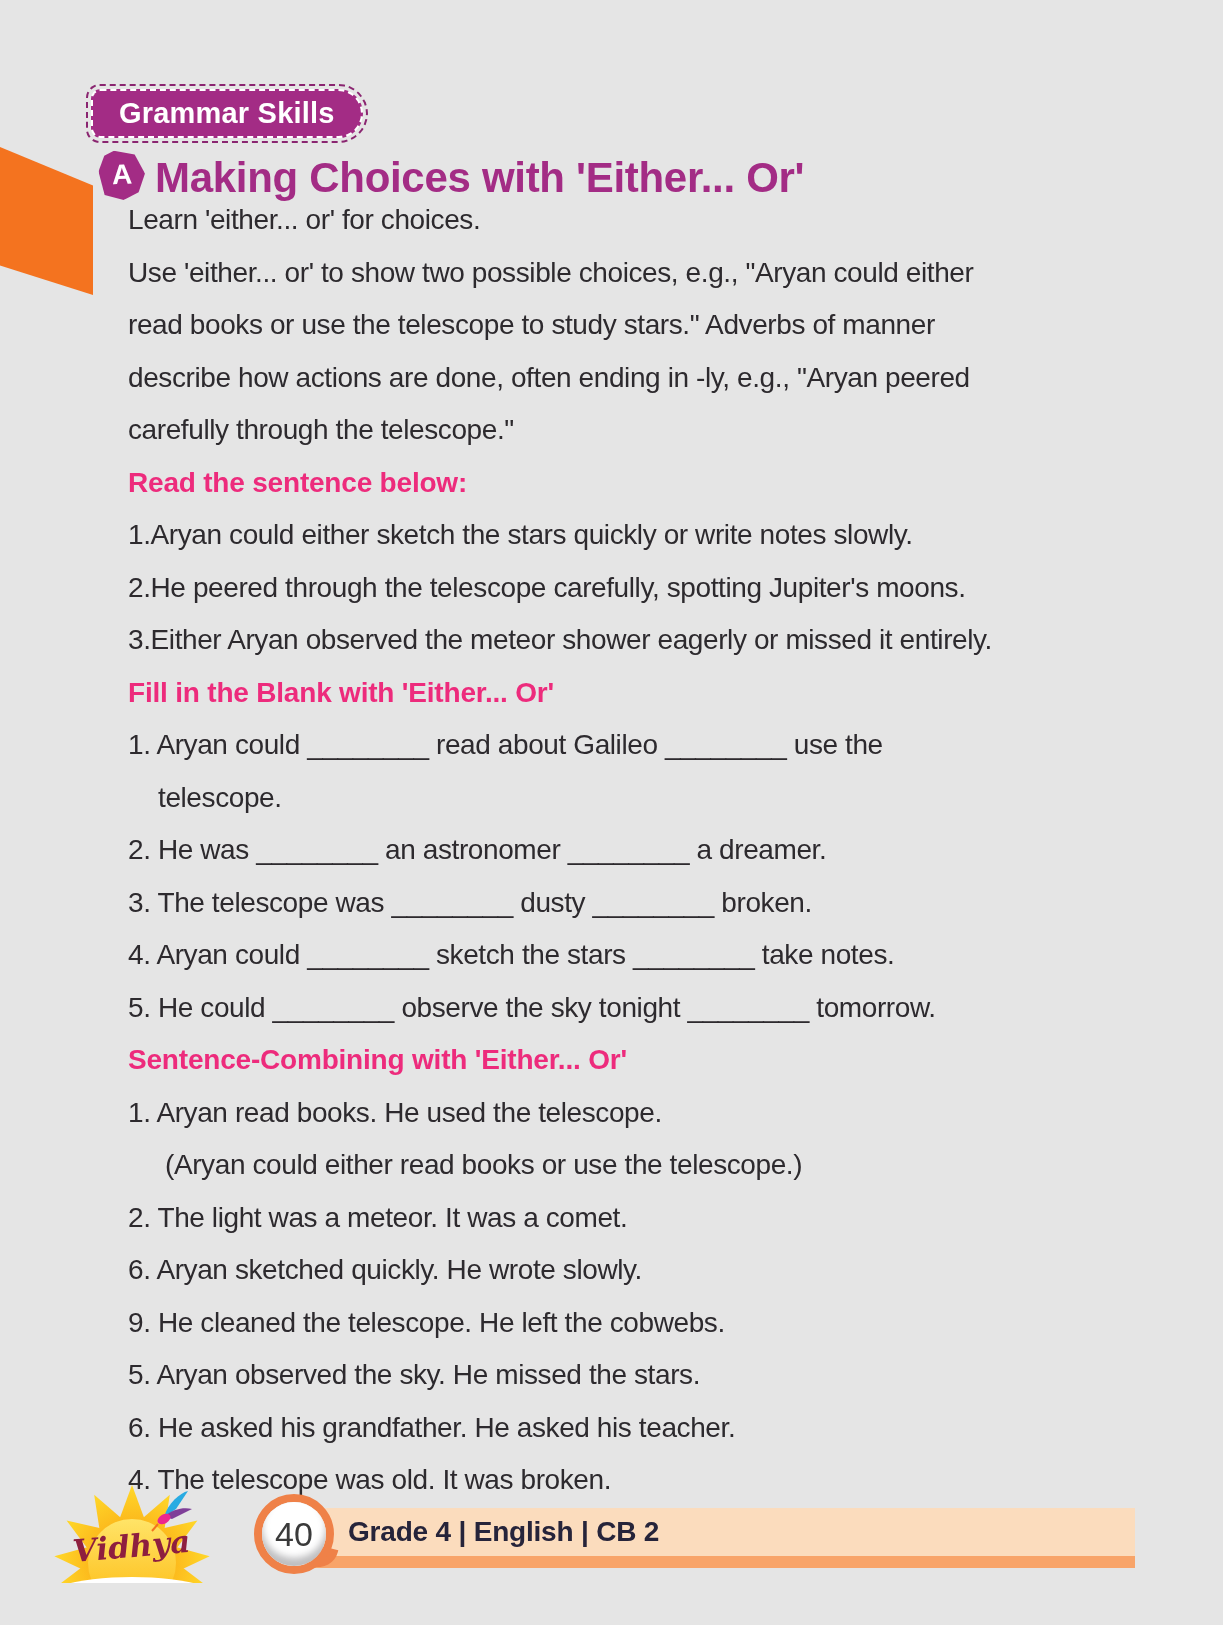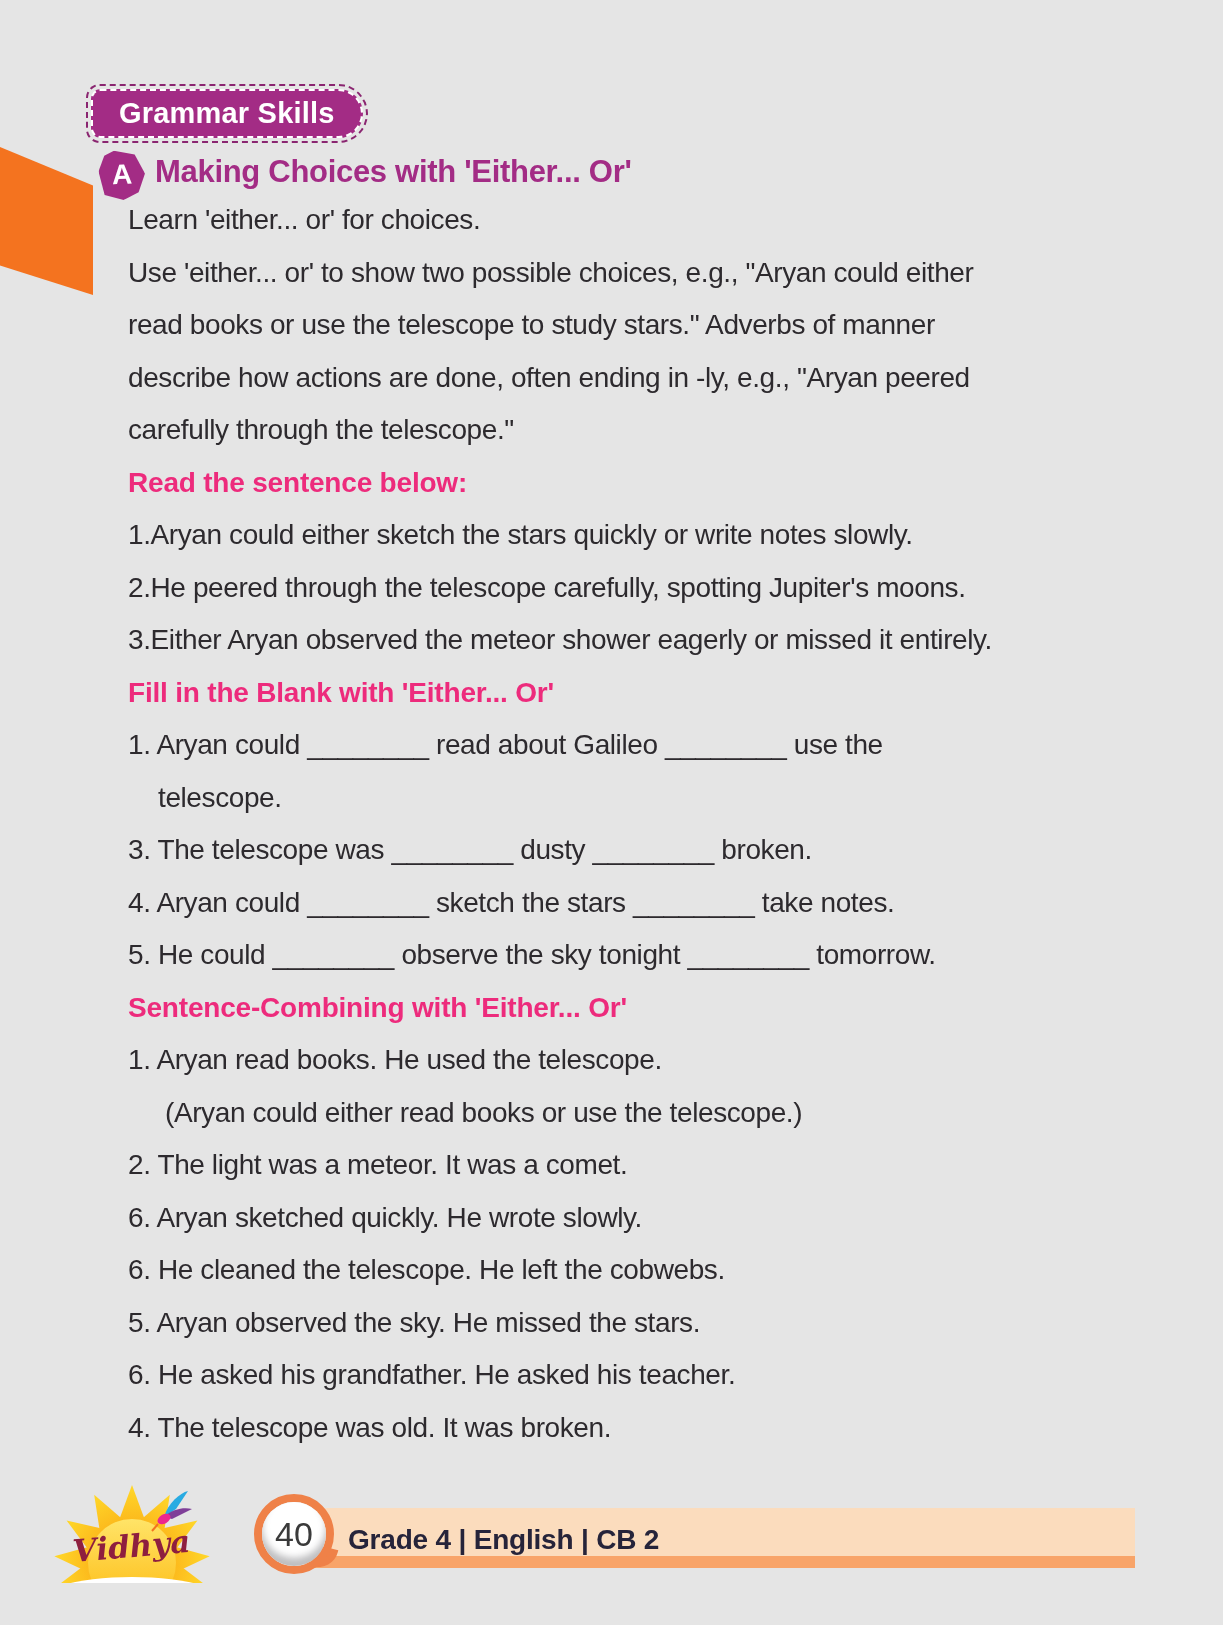--- a/index.html
+++ b/index.html
@@ -30,7 +30,7 @@
   }
   .a-blob span{color:#ffffff;font-weight:bold;font-size:28px;transform:rotate(4deg);}
   .title-text{
-    margin-left:10px;margin-top:4px;color:#a32c85;font-weight:bold;font-size:31px;letter-spacing:-.3px;
+    margin-left:10px;margin-top:4px;color:#a32c85;font-weight:bold;font-size:42px;letter-spacing:-.3px;
   }
   
   .flow{

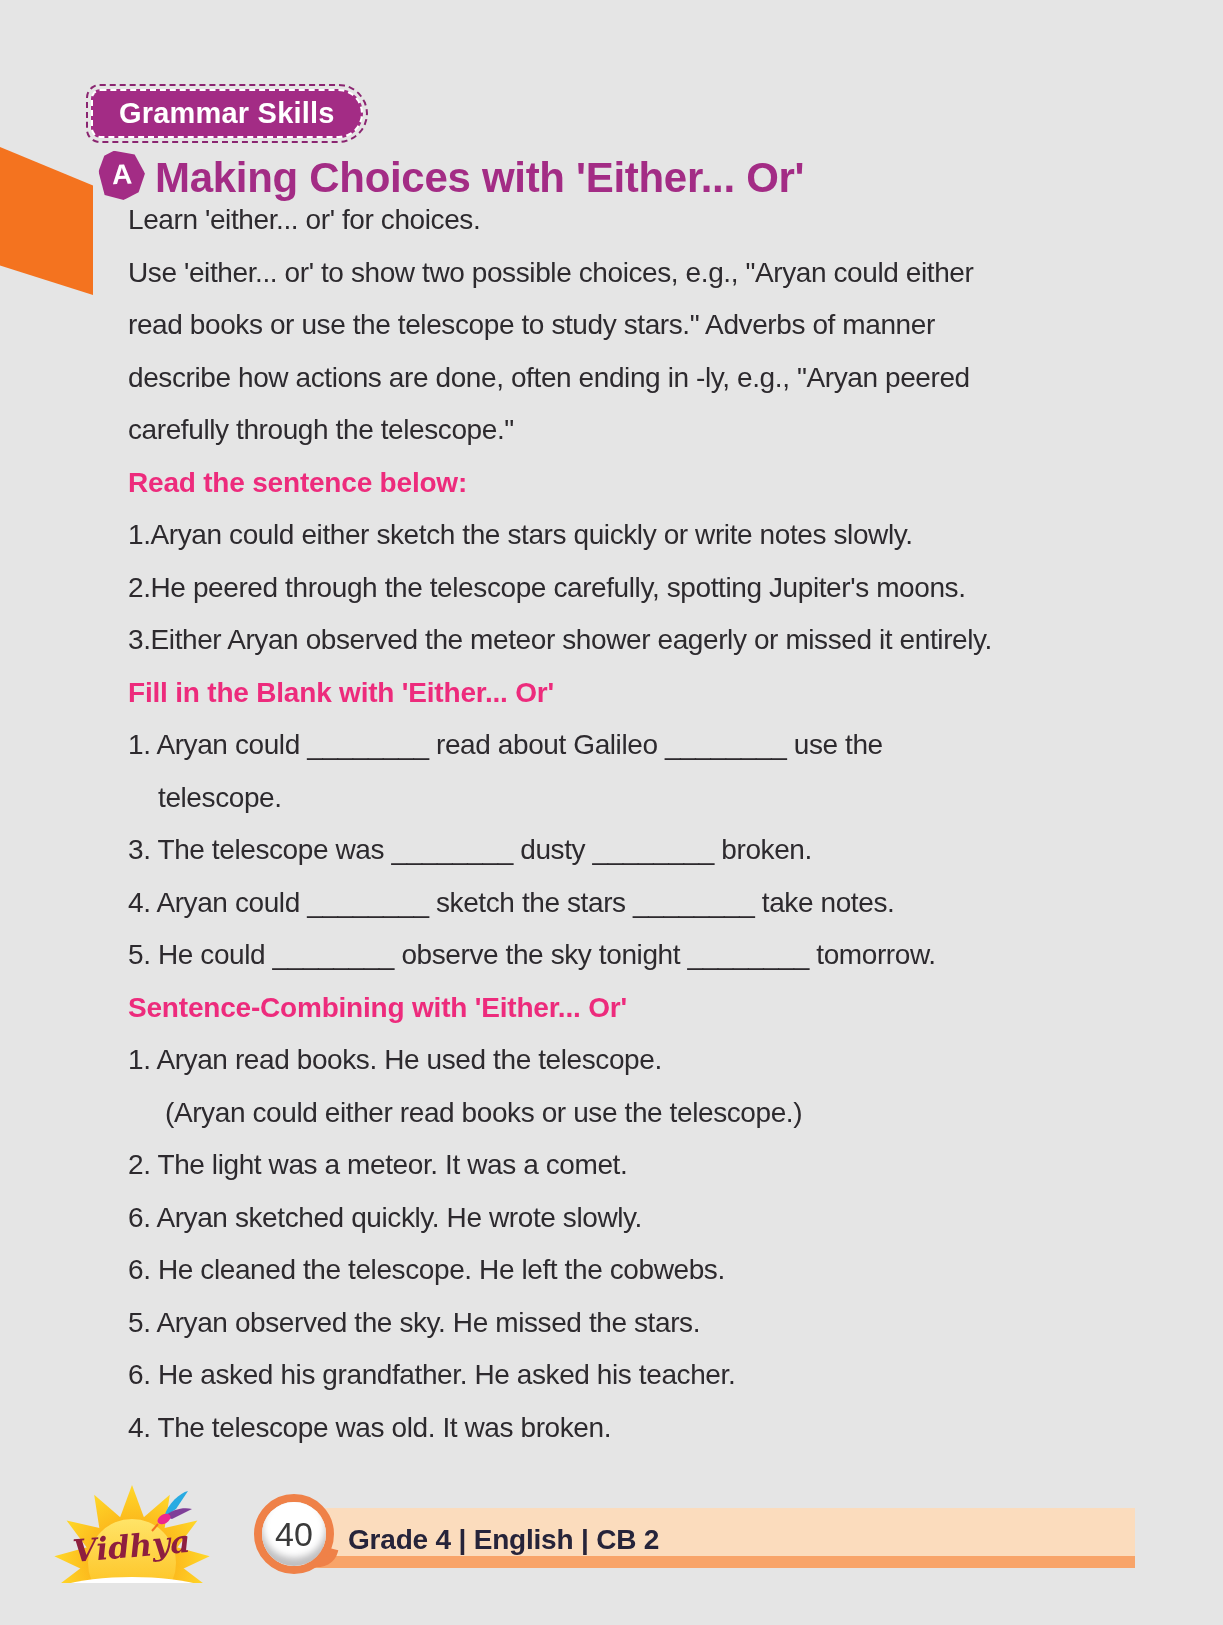--- a/index.html
+++ b/index.html
@@ -103,6 +103,7 @@
     <div class="line pink">Fill in the Blank with 'Either... Or'</div>
     <div class="line">1. Aryan could ________ read about Galileo ________ use the</div>
     <div class="line cont">telescope.</div>
+    <div class="line">2. He was ________ an astronomer ________ a dreamer.</div>
     <div class="line">3. The telescope was ________ dusty ________ broken.</div>
     <div class="line">4. Aryan could ________ sketch the stars ________ take notes.</div>
     <div class="line">5. He could ________ observe the sky tonight ________ tomorrow.</div>

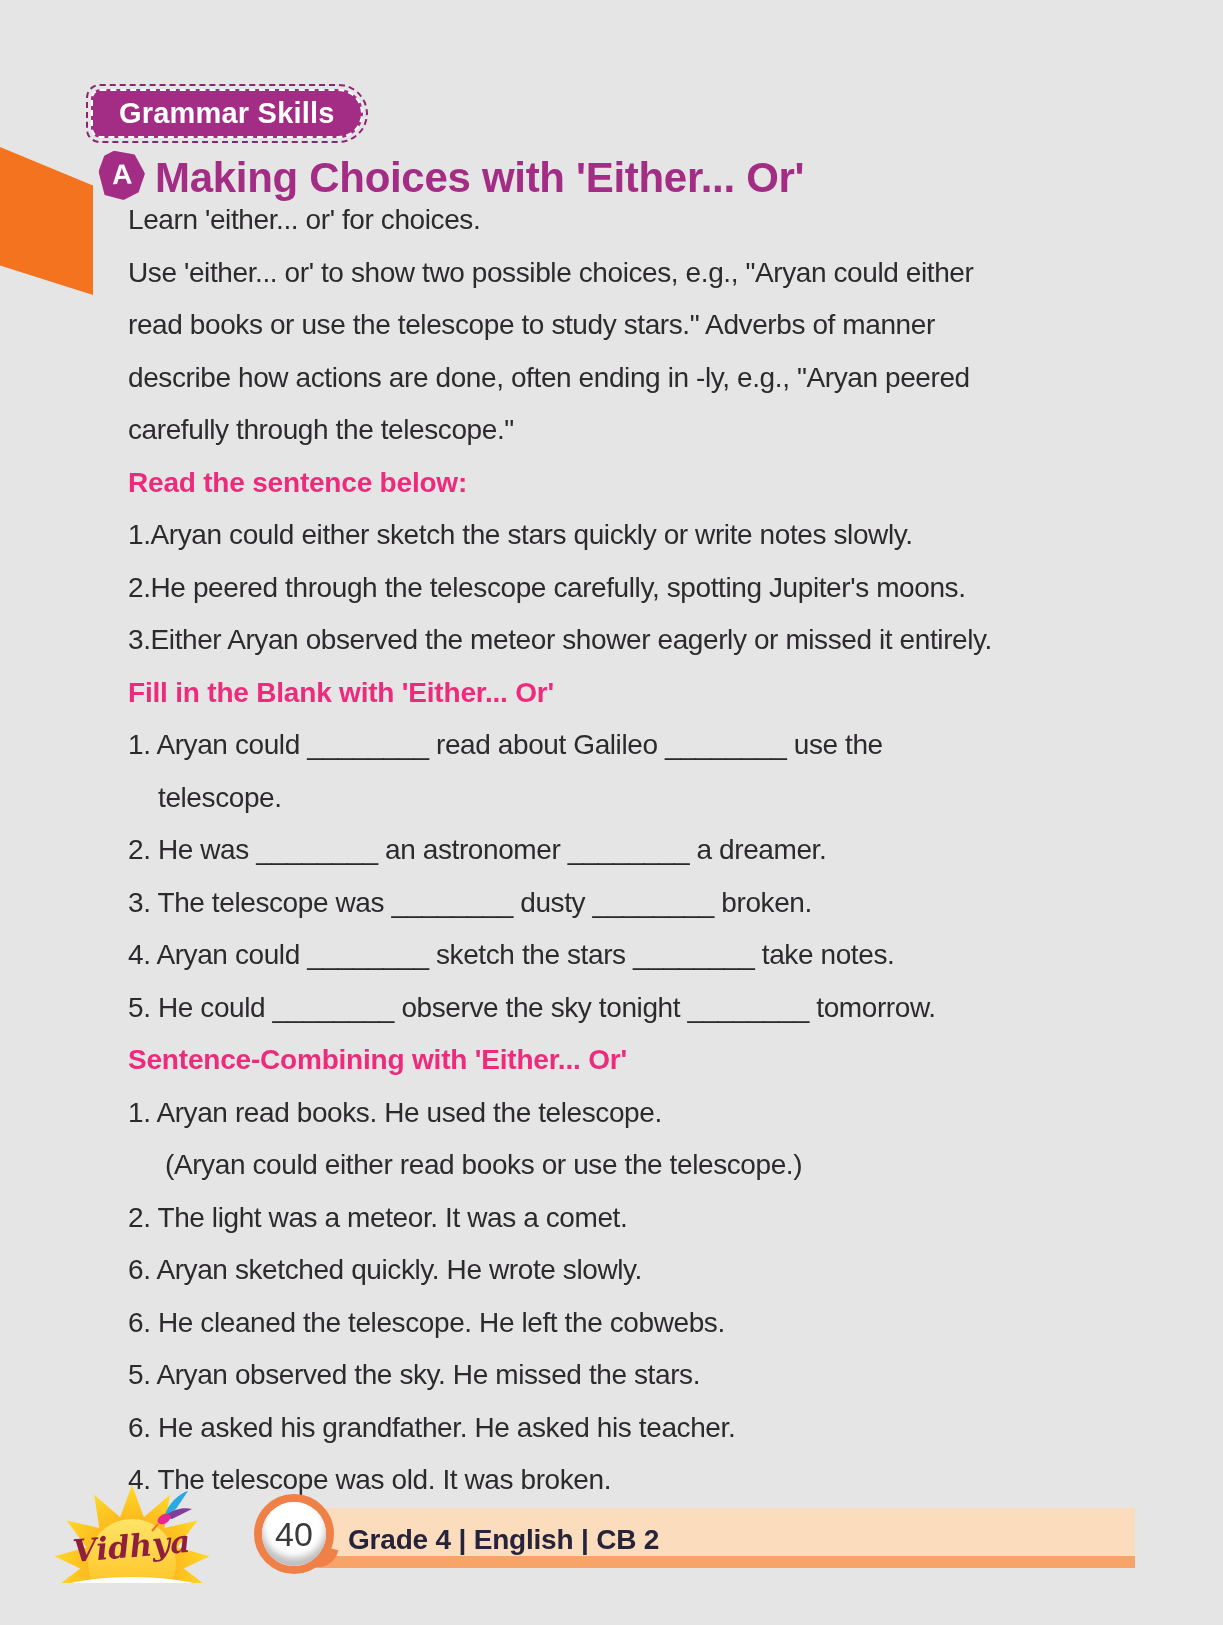--- a/index.html
+++ b/index.html
@@ -113,7 +113,7 @@
     <div class="line cont2">(Aryan could either read books or use the telescope.)</div>
     <div class="line">2. The light was a meteor. It was a comet.</div>
     <div class="line">6. Aryan sketched quickly. He wrote slowly.</div>
-    <div class="line">6. He cleaned the telescope. He left the cobwebs.</div>
+    <div class="line">9. He cleaned the telescope. He left the cobwebs.</div>
     <div class="line">5. Aryan observed the sky. He missed the stars.</div>
     <div class="line">6. He asked his grandfather. He asked his teacher.</div>
     <div class="line">4. The telescope was old. It was broken.</div>

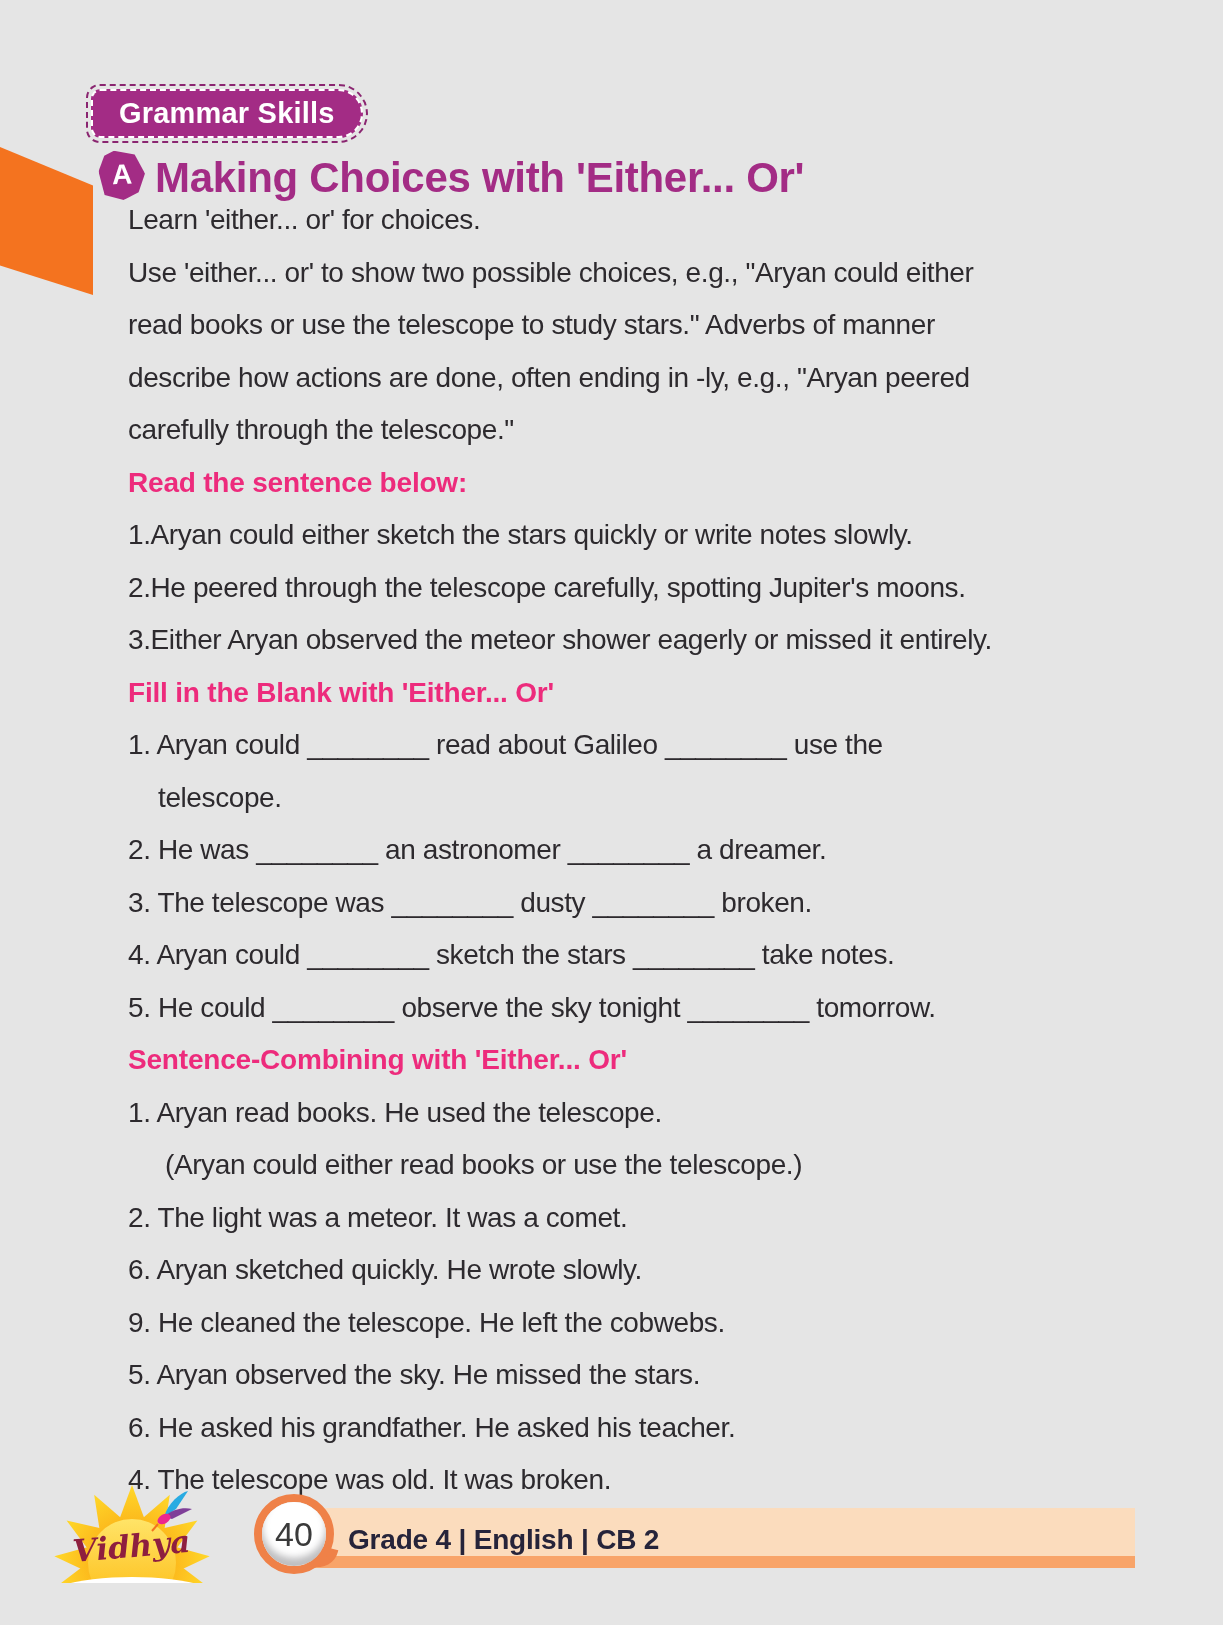--- a/index.html
+++ b/index.html
@@ -51,7 +51,7 @@
     border-radius:0 0 0 26px;
   }
   .footer-caption{
-    position:absolute;left:46px;top:8px;height:48px;line-height:48px;
+    position:absolute;left:46px;top:0;height:48px;line-height:48px;
     color:#26243a;font-weight:bold;font-size:28px;letter-spacing:-.2px;white-space:nowrap;
   }
   .circle-ring{

